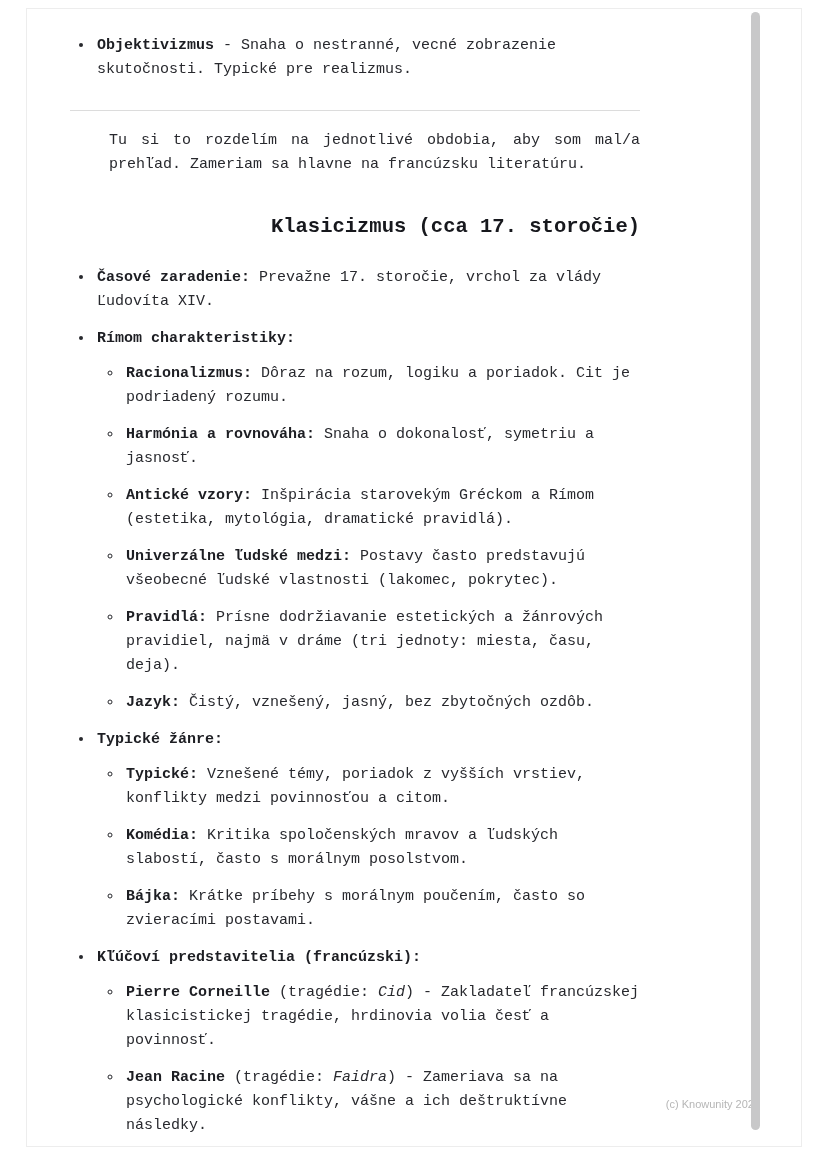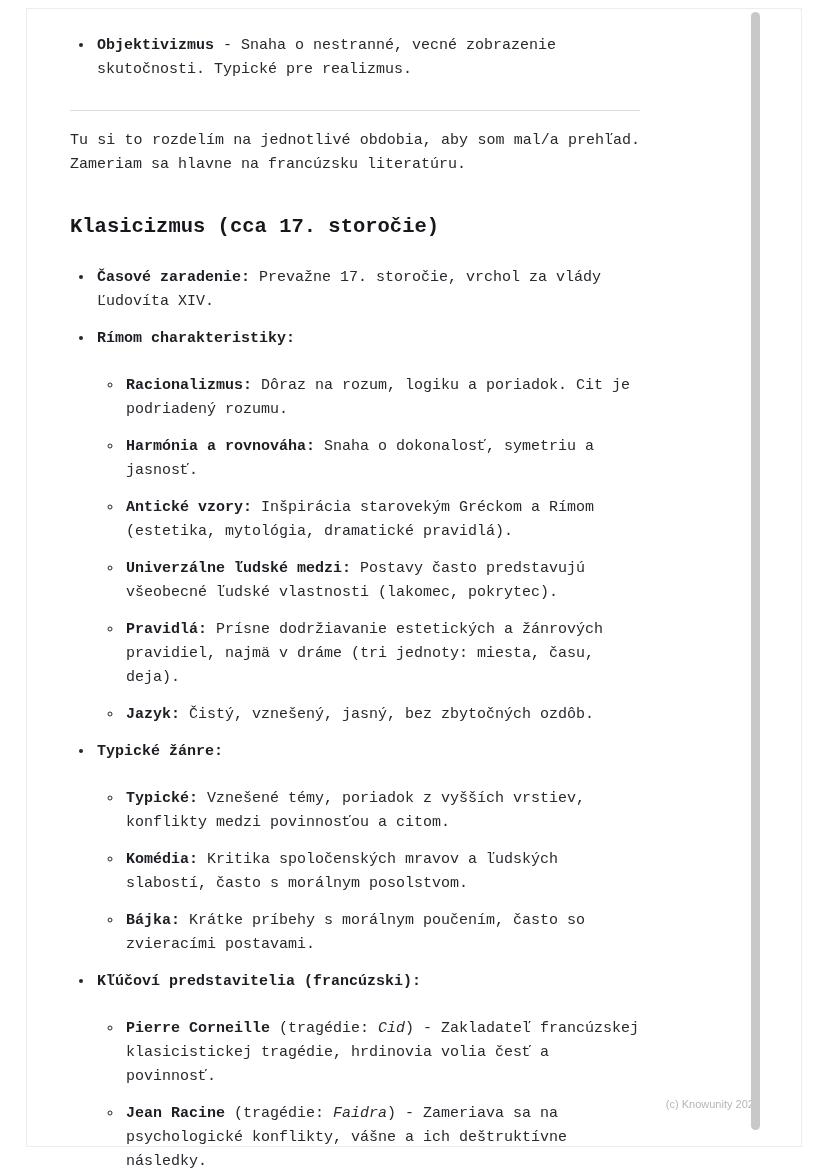--- a/index.html
+++ b/index.html
@@ -55,6 +55,7 @@
   .intro {
     margin-top: 18px;
     text-align: justify;
+    margin-left: 39px;
   }
 
   .h3 {

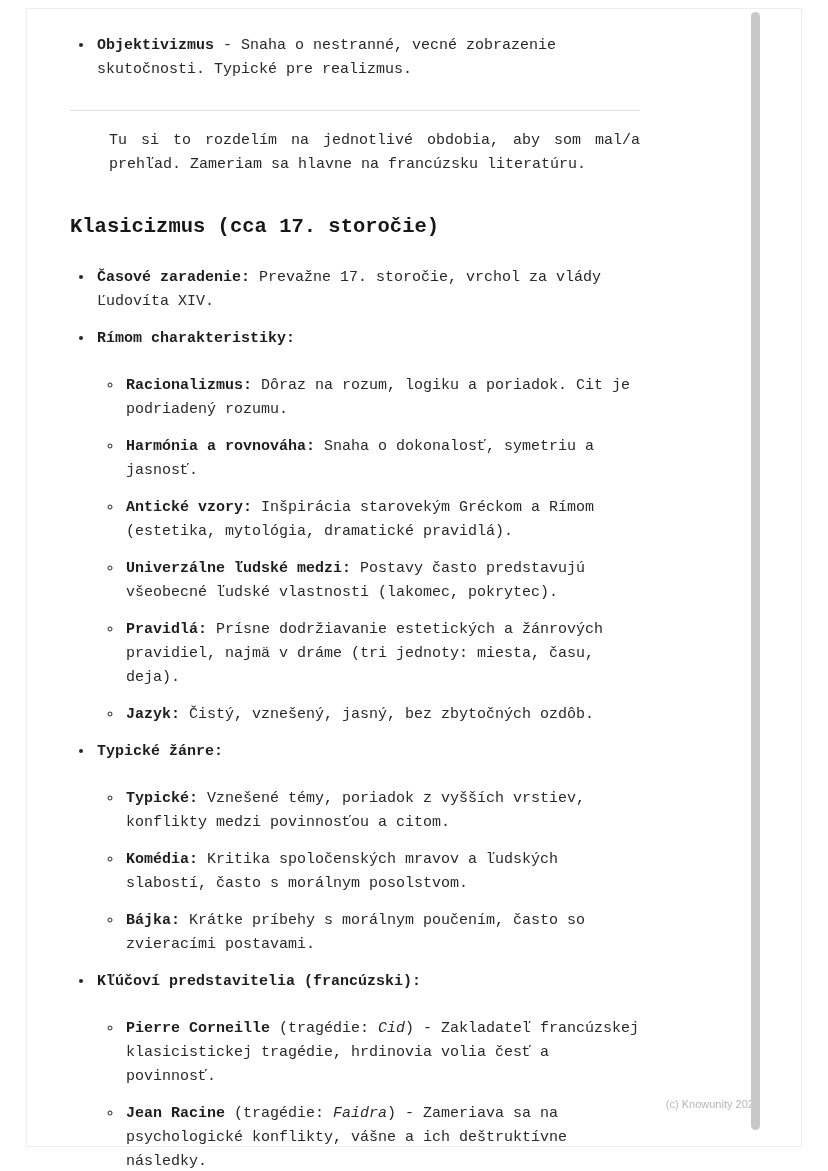--- a/index.html
+++ b/index.html
@@ -63,6 +63,7 @@
     font-size: 20.5px;
     font-weight: 700;
     color: #17181d;
+    text-align: right;
   }
 
   ul.main { margin-top: 22px; }

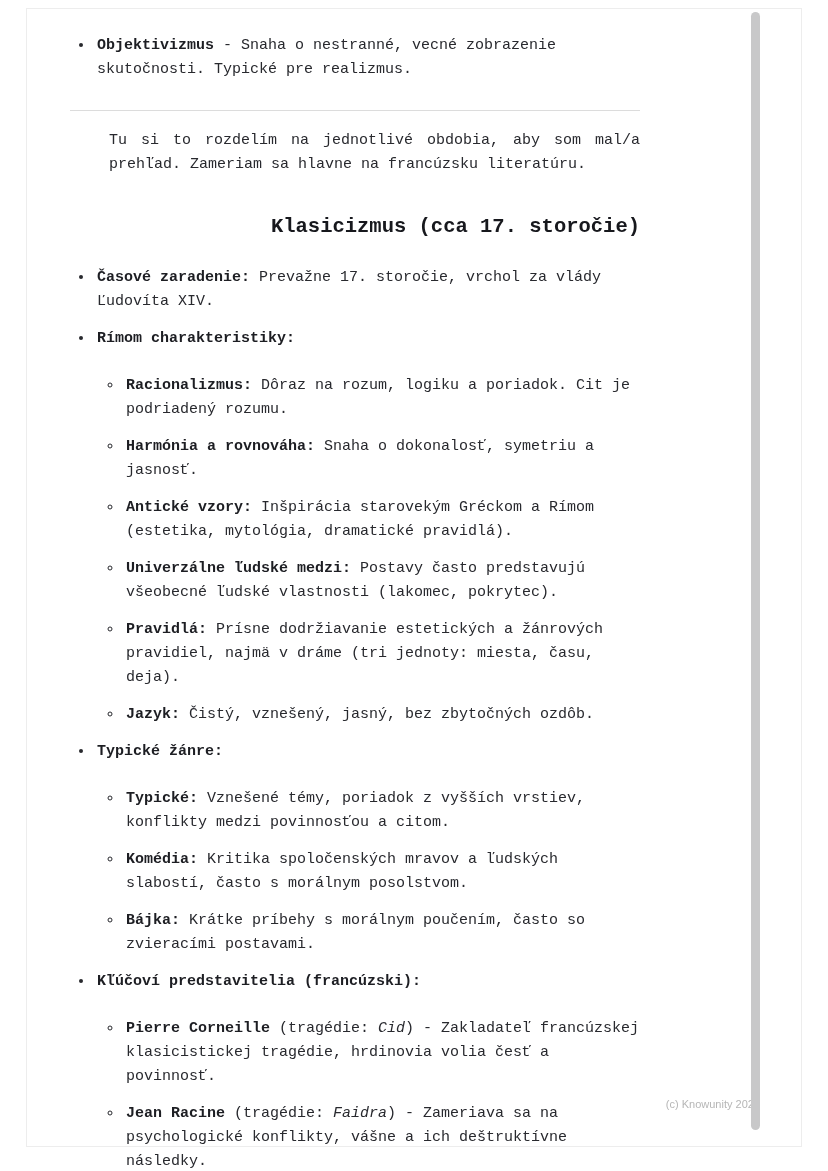--- a/index.html
+++ b/index.html
@@ -31,7 +31,7 @@
   em { font-style: italic; }
 
   ul.l1 { list-style: disc; padding-left: 24px; }
-  ul.l2 { list-style: circle; padding-left: 26px; margin-top: 23px; }
+  ul.l2 { list-style: circle; padding-left: 26px; margin-top: 11px; }
   li { margin-bottom: 13px; padding-left: 3px; }
   li:last-child { margin-bottom: 0; }
 

